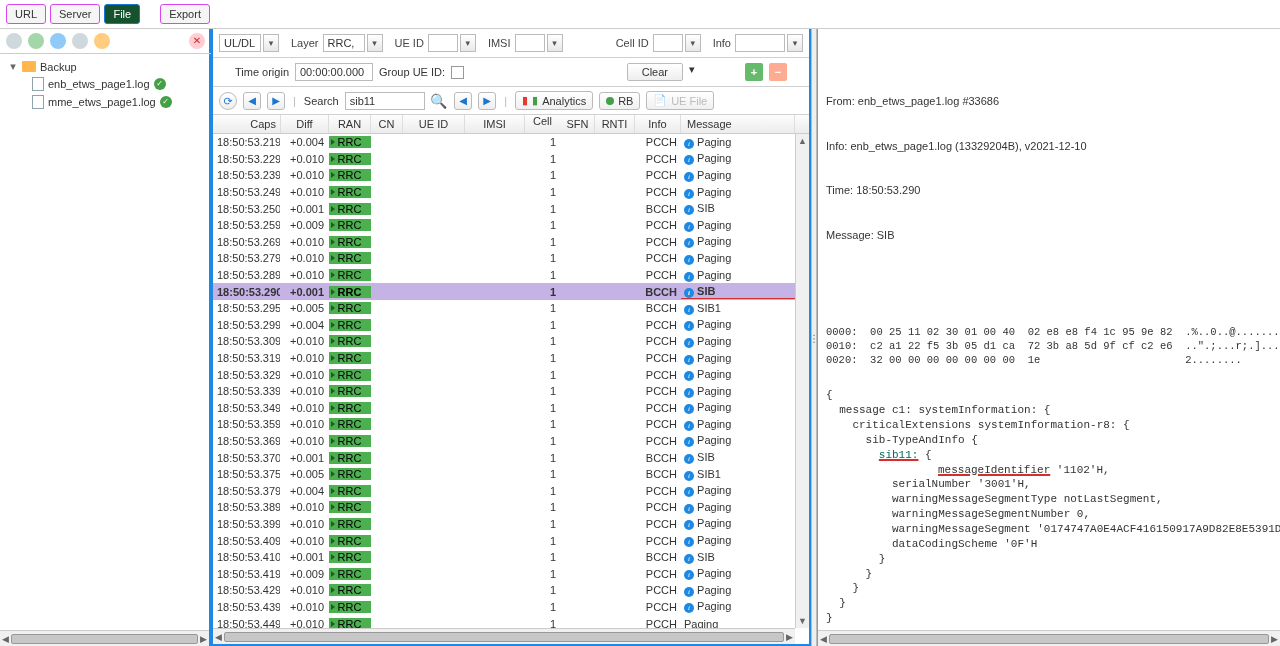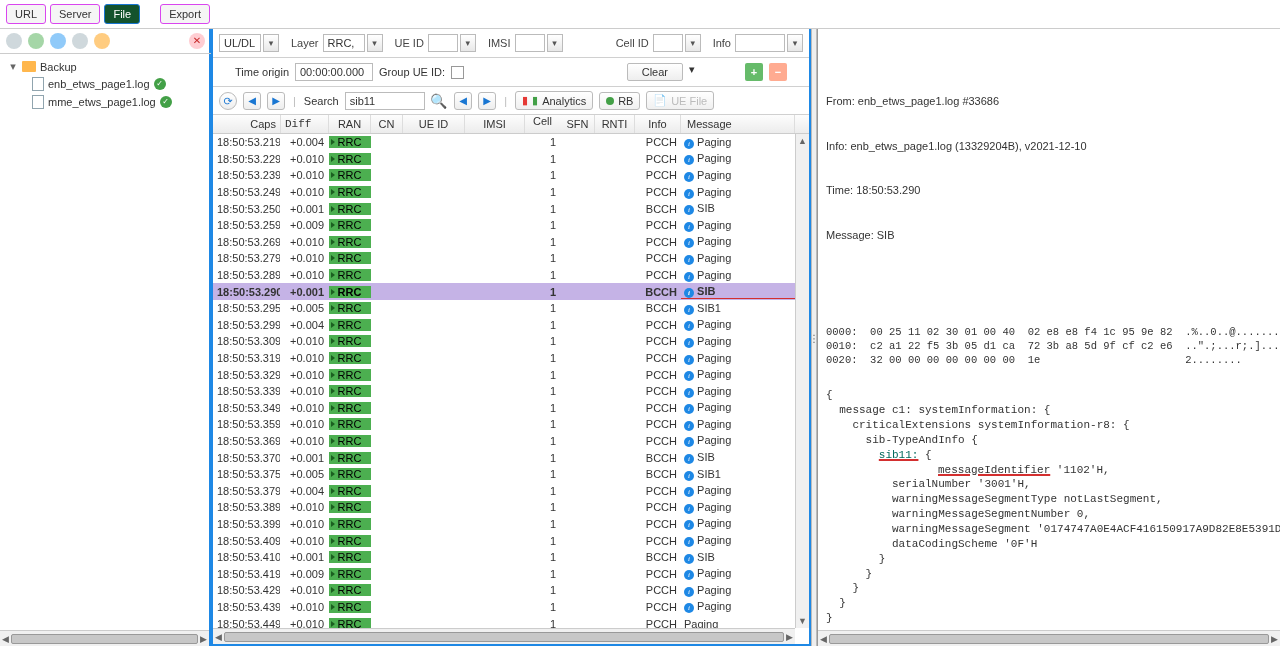--- a/index.html
+++ b/index.html
@@ -67,7 +67,7 @@
 
     .grid-head { display:flex; background:linear-gradient(#fdfdfd,#ececec); border-bottom:1px solid #ccc; }
     .gh { border-right:1px solid #ddd; padding:3px 4px; text-align:center; font-size:11px; color:#333; overflow:hidden;}
-    .gh.time{width:68px;text-align:right;} .gh.diff{width:48px;text-align:left;font-family:Liberation Mono, monospace;} .gh.ran{width:42px;}
+    .gh.time{width:68px;text-align:right;} .gh.diff{width:48px;text-align:center;} .gh.ran{width:42px;}
     .gh.cn{width:32px;} .gh.ueid{width:62px;} .gh.imsi{width:60px;} .gh.cell{width:36px;}
     .gh.sfn{width:34px;} .gh.rnti{width:40px;} .gh.info{width:46px;} .gh.msg{flex:1;text-align:left;padding-left:6px;}
     .gh.scroll-gutter{width:14px;border-right:none;}

